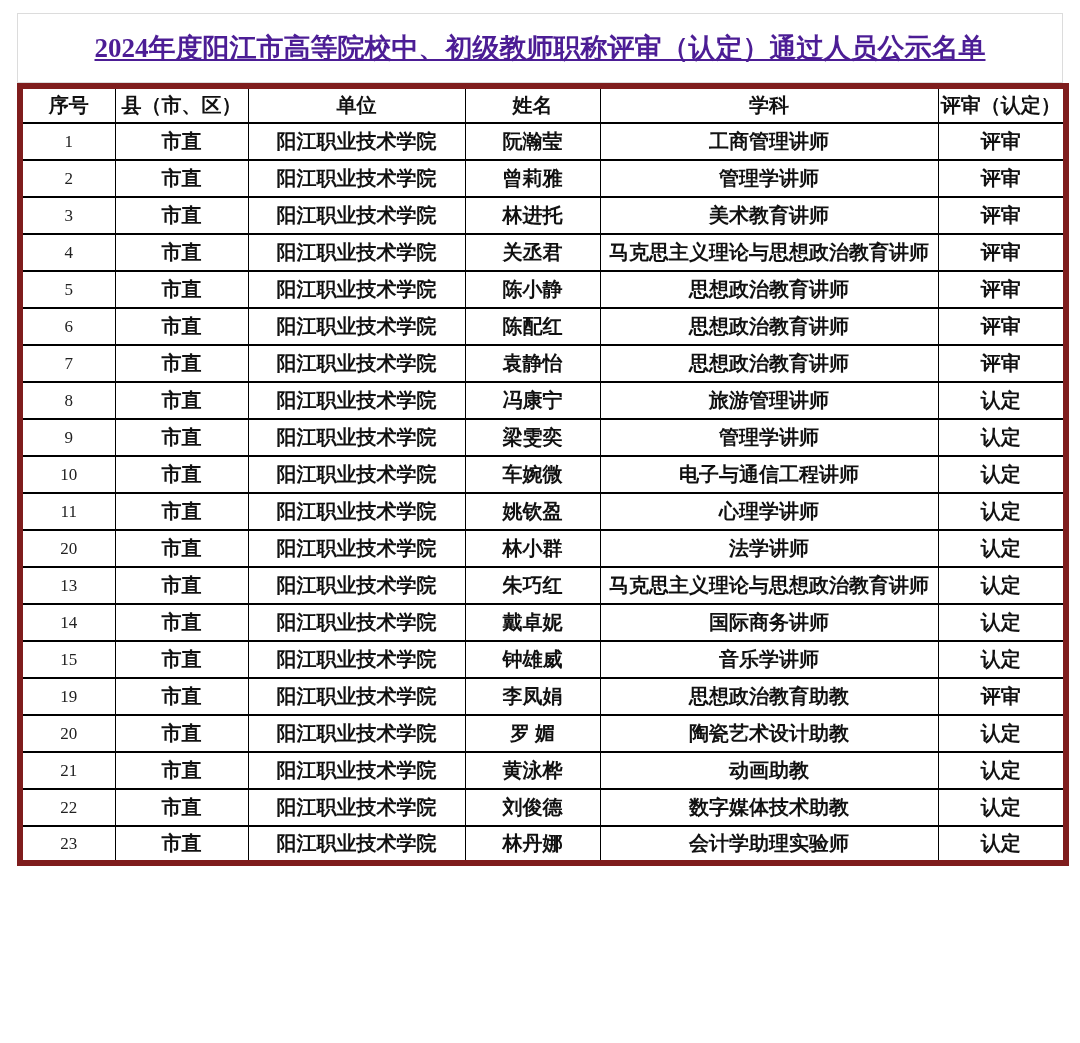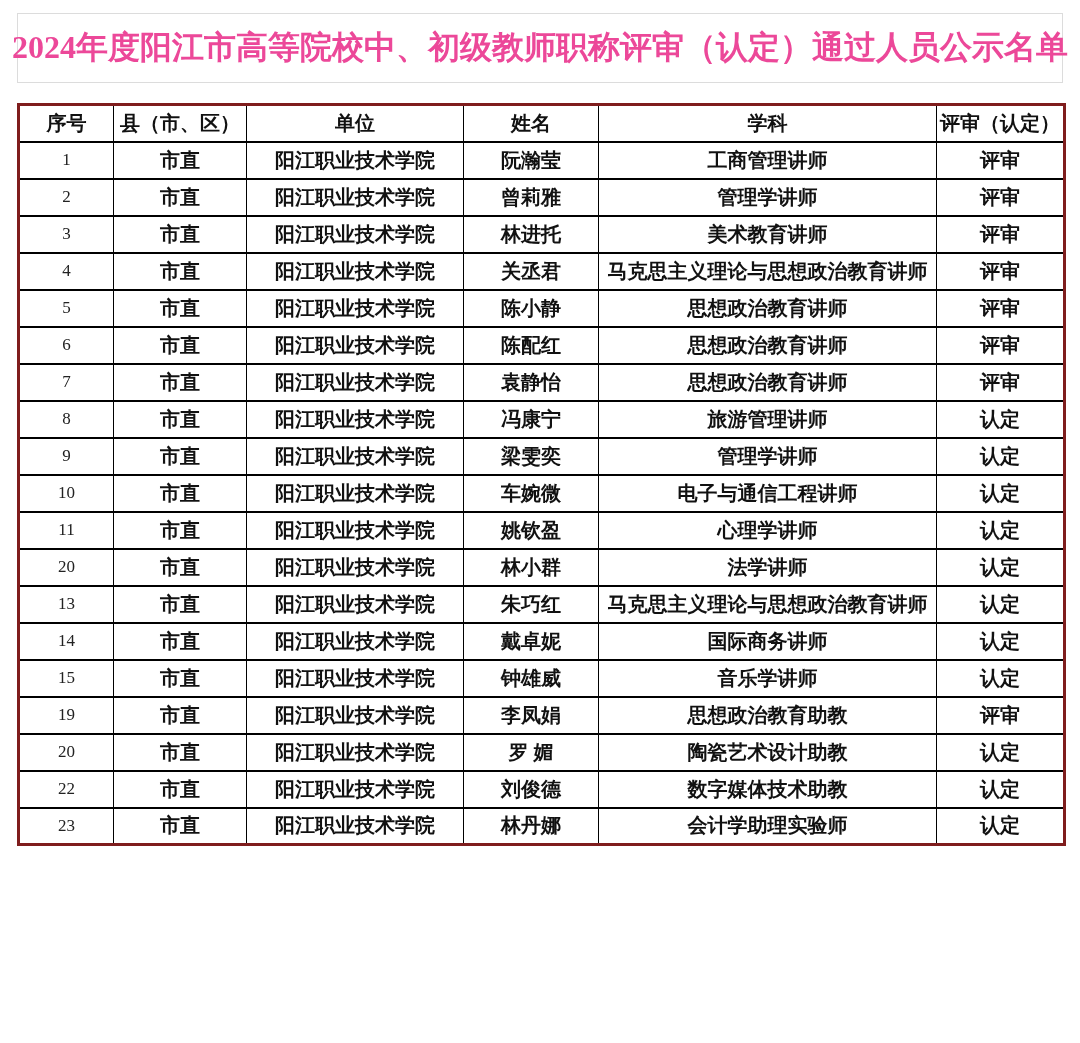--- a/index.html
+++ b/index.html
@@ -26,11 +26,12 @@
     background: #ffffff;
   }
   .title-block .title-text {
-    font-size: 32px;
+    font-size: 27px;
     font-weight: bold;
-    color: #ec4899;
+    color: #4c1d95;
     letter-spacing: 0px;
     white-space: nowrap;
+    text-decoration: underline;
   }
   table.roster {
     margin-top: 20px;

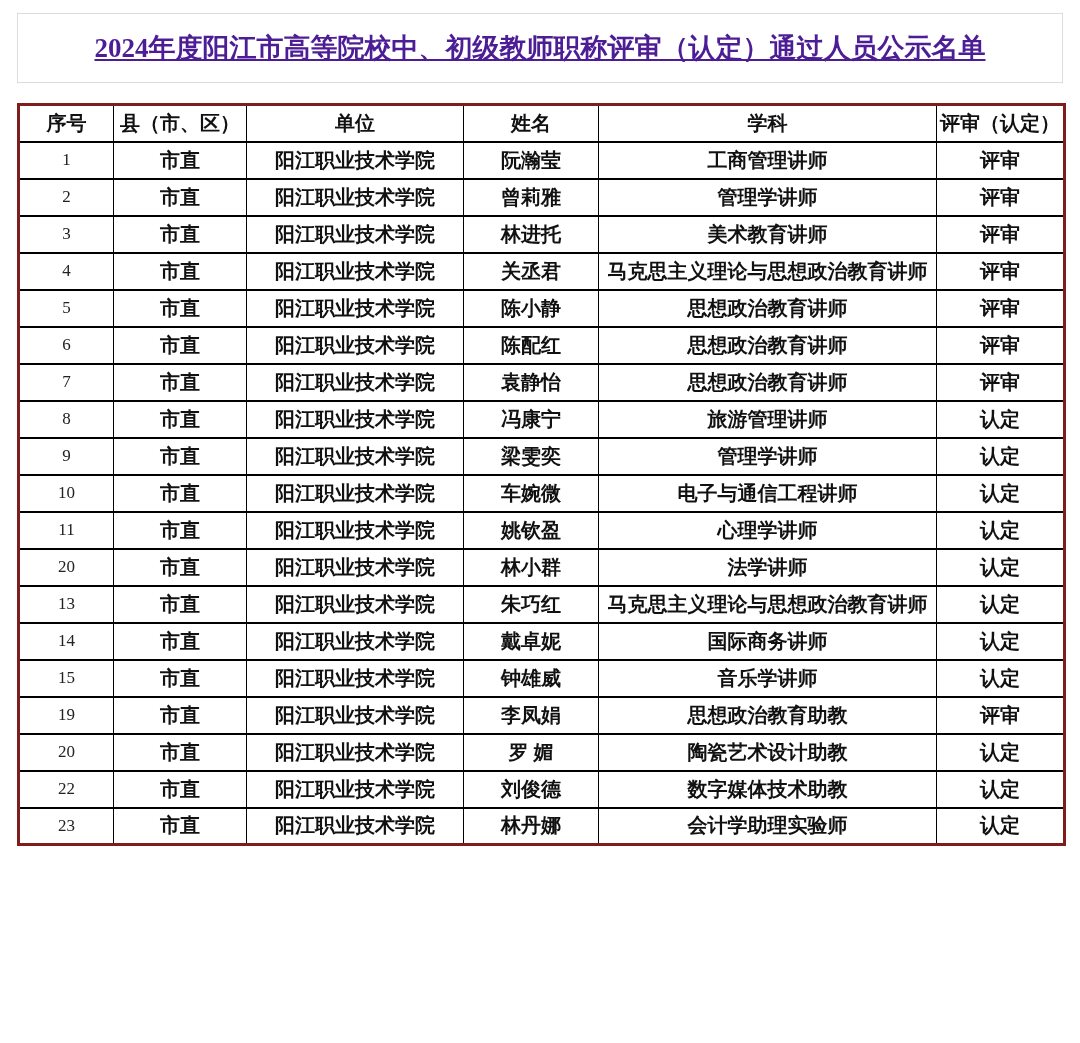--- a/index.html
+++ b/index.html
@@ -34,11 +34,11 @@
     text-decoration: underline;
   }
   table.roster {
-    margin-top: 20px;
+    margin-top: 0;
     width: 1046px;
     border-collapse: collapse;
     table-layout: fixed;
-    border: 3px solid #7f1d1d;
+    border: 6px solid #7f1d1d;
   }
   table.roster th, table.roster td {
     border: 2px solid #000;

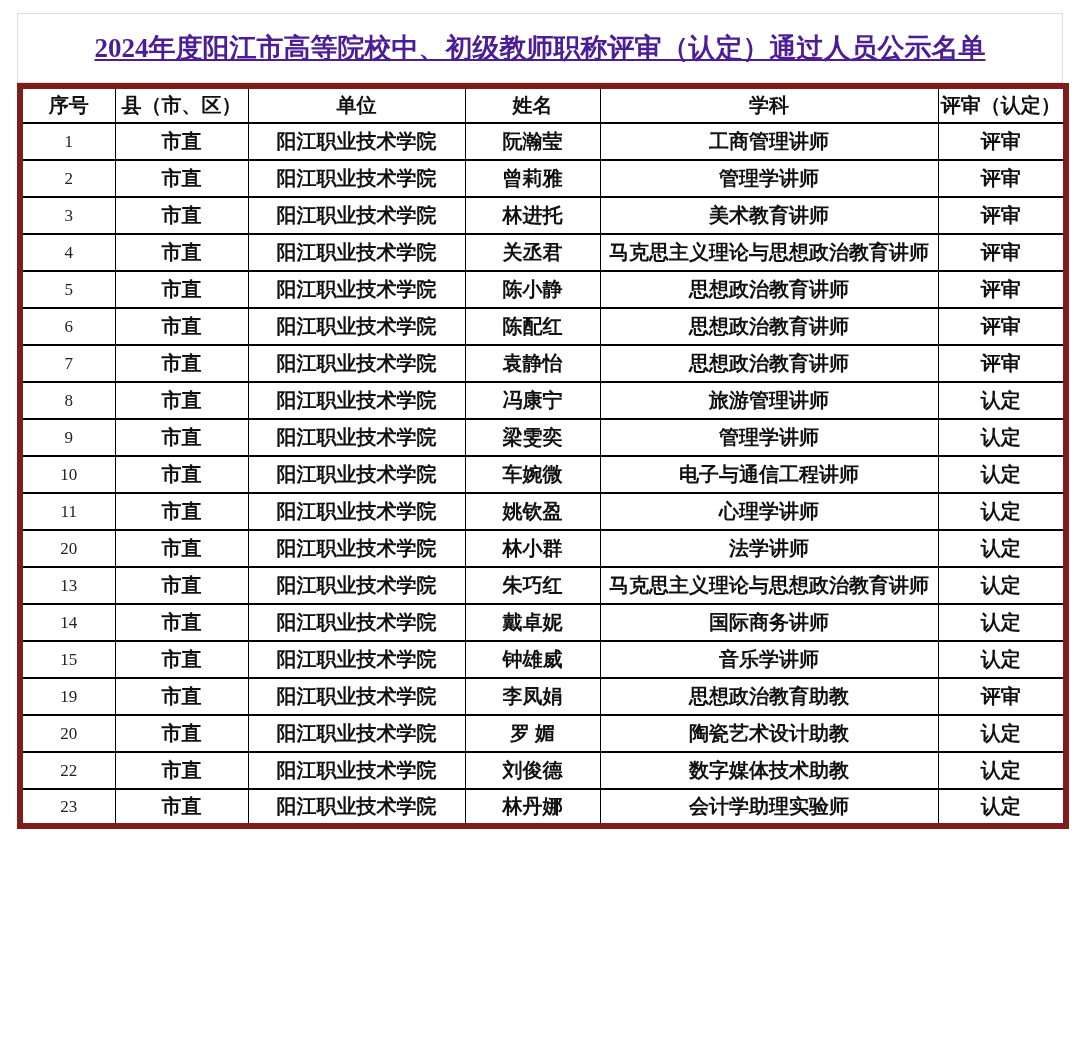--- a/index.html
+++ b/index.html
@@ -232,6 +232,14 @@
           <td class="cell-method">认定</td>
         </tr>
         <tr>
+          <td class="cell-serial">21</td>
+          <td class="cell-district">市直</td>
+          <td class="cell-unit">阳江职业技术学院</td>
+          <td class="cell-name">黄泳桦</td>
+          <td class="cell-subject">动画助教</td>
+          <td class="cell-method">认定</td>
+        </tr>
+        <tr>
           <td class="cell-serial">22</td>
           <td class="cell-district">市直</td>
           <td class="cell-unit">阳江职业技术学院</td>

